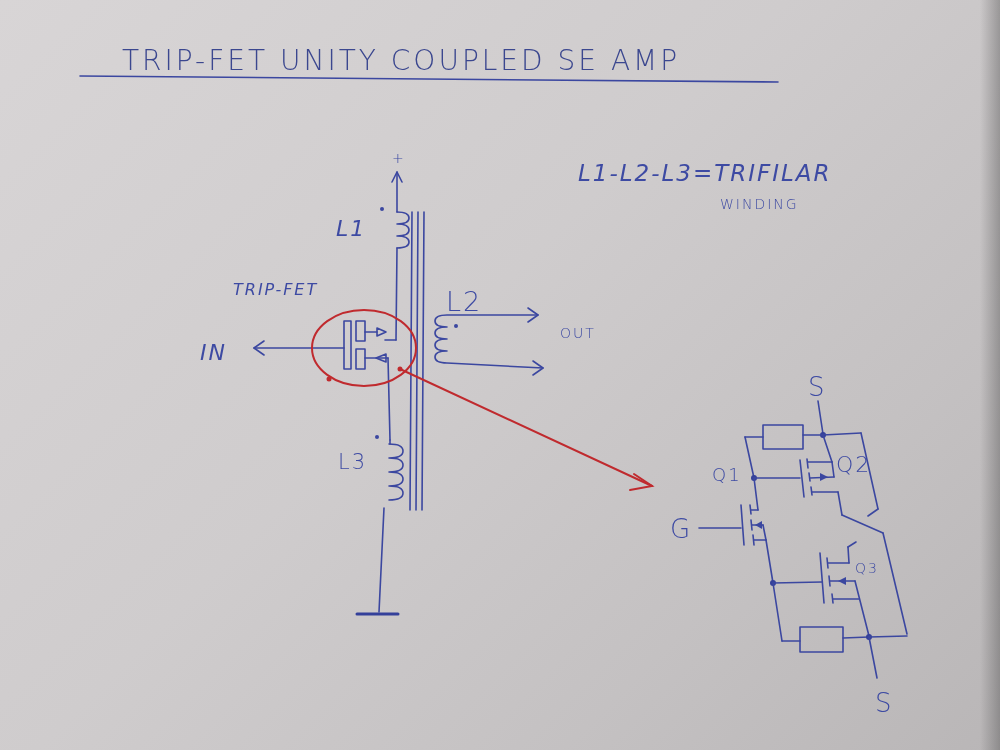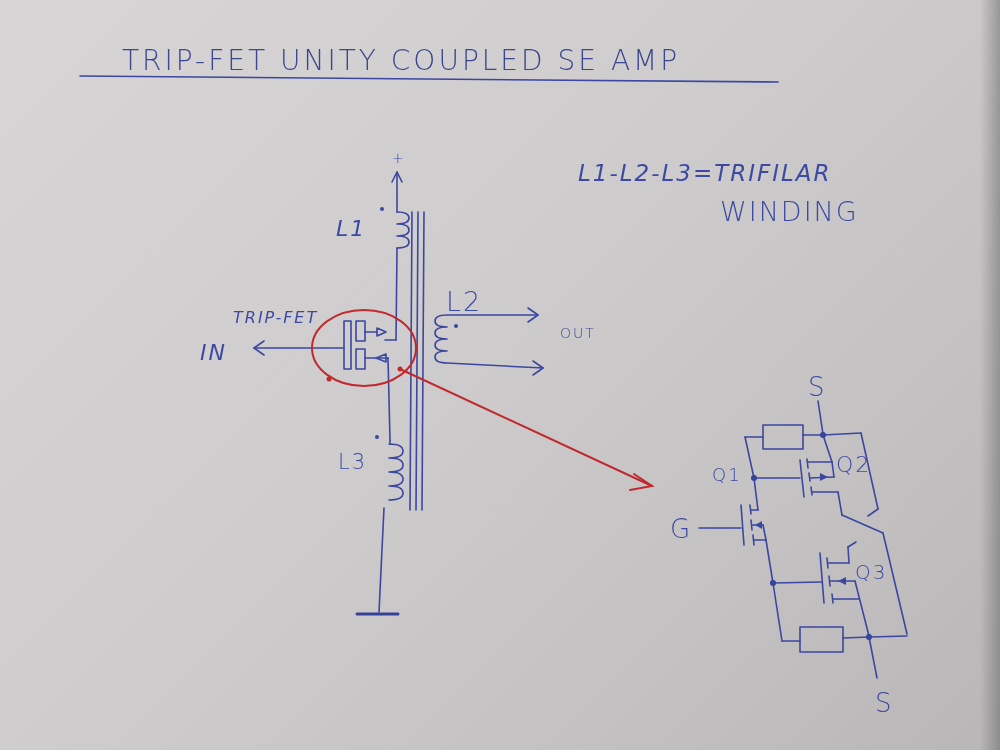--- a/index.html
+++ b/index.html
@@ -23,7 +23,7 @@
   }
   .title { left:122px; top:44px; font-size:28px; letter-spacing:3px; color:#3b478f; }
   .trifilar1 { left:578px; top:160px; font-size:23px;font-style:italic; }
-  .trifilar2 { left:720px; top:196px; font-size:27px; }
+  .trifilar2 { left:720px; top:196px; font-size:14px; }
   .lbl-l1 { left:336px; top:216px; font-size:22px; font-style:italic; }
   .lbl-l2 { left:446px; top:286px; font-size:27px; }
   .lbl-l3 { left:338px; top:450px; font-size:21px; }

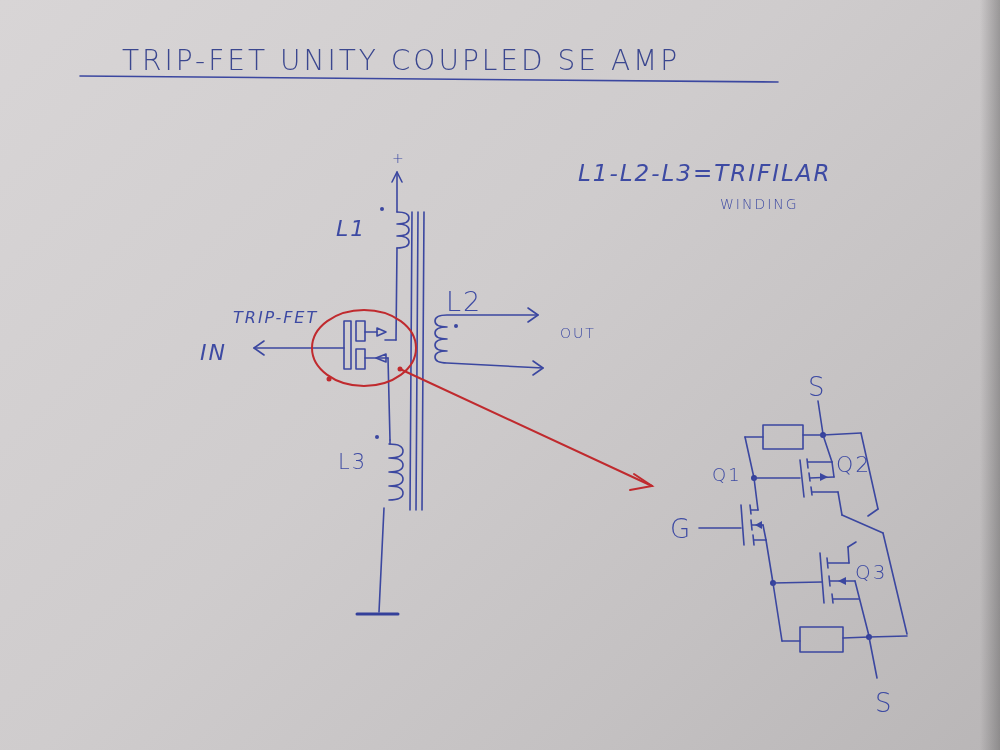--- a/index.html
+++ b/index.html
@@ -27,7 +27,7 @@
   .lbl-l1 { left:336px; top:216px; font-size:22px; font-style:italic; }
   .lbl-l2 { left:446px; top:286px; font-size:27px; }
   .lbl-l3 { left:338px; top:450px; font-size:21px; }
-  .lbl-tripfet { left:233px; top:280px; font-size:16px; font-style:italic;margin-top:28px; }
+  .lbl-tripfet { left:233px; top:280px; font-size:16px; font-style:italic; }
   .lbl-in { left:200px; top:340px; font-size:22px; font-style:italic; }
   .lbl-out { left:560px; top:325px; font-size:14px; }
   .lbl-plus { left:392px; top:150px; font-size:14px; }

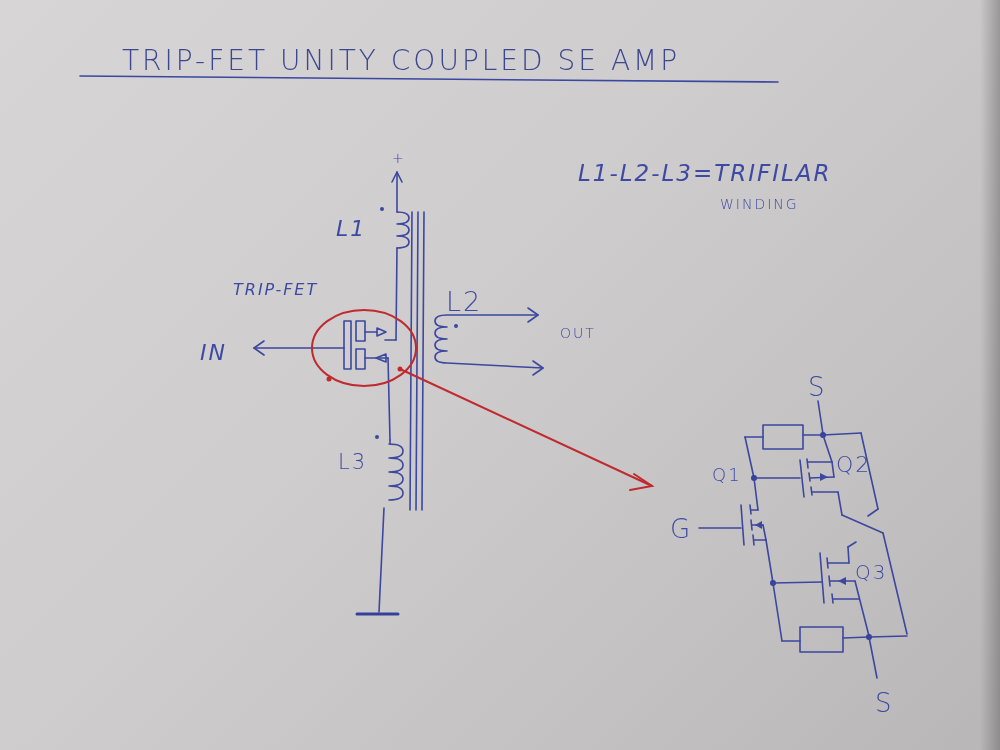--- a/index.html
+++ b/index.html
@@ -36,7 +36,7 @@
   .lbl-g { left:670px; top:514px; font-size:26px; }
   .lbl-q1 { left:712px; top:464px; font-size:18px; }
   .lbl-q2 { left:836px; top:452px; font-size:22px; }
-  .lbl-q3 { left:855px; top:560px; font-size:20px; }
+  .lbl-q3 { left:855px; top:560px; font-size:14px; }
 </style>
 </head>
 <body>

